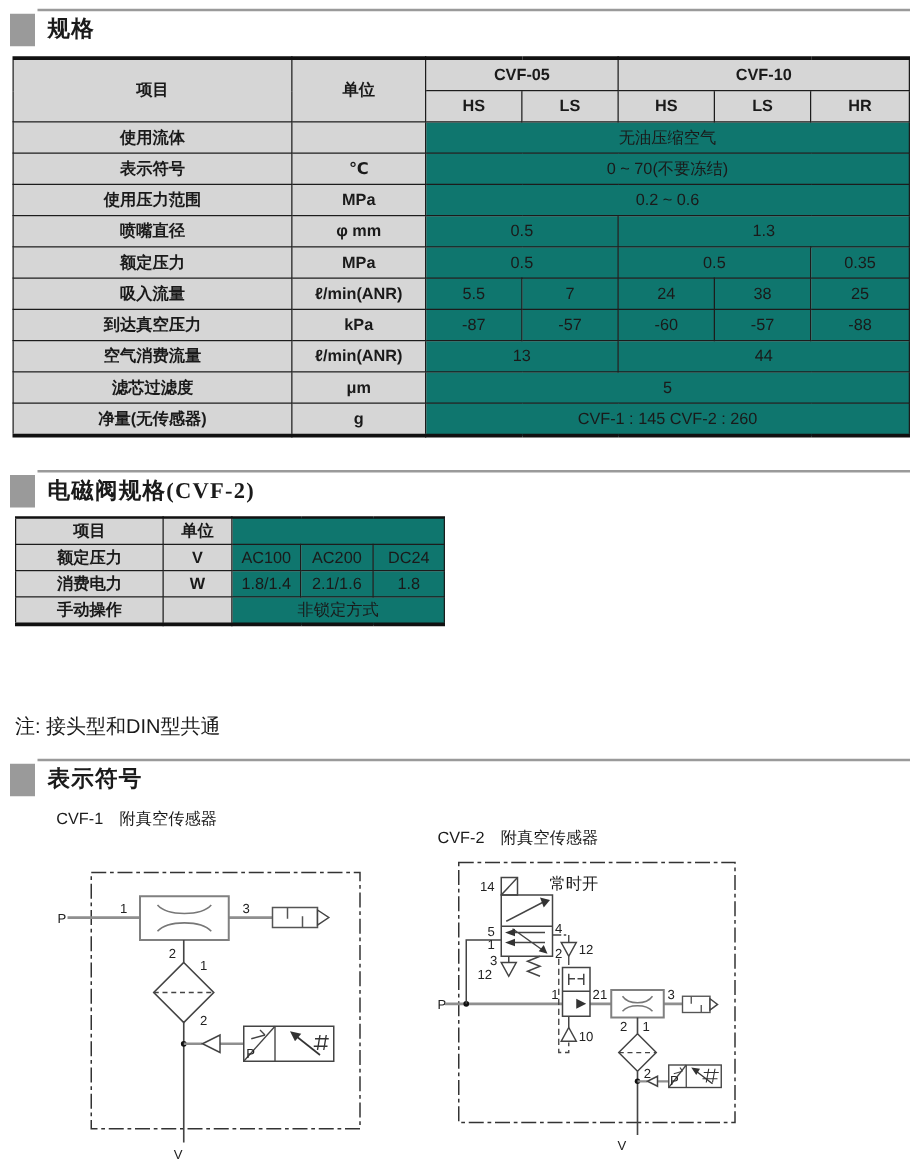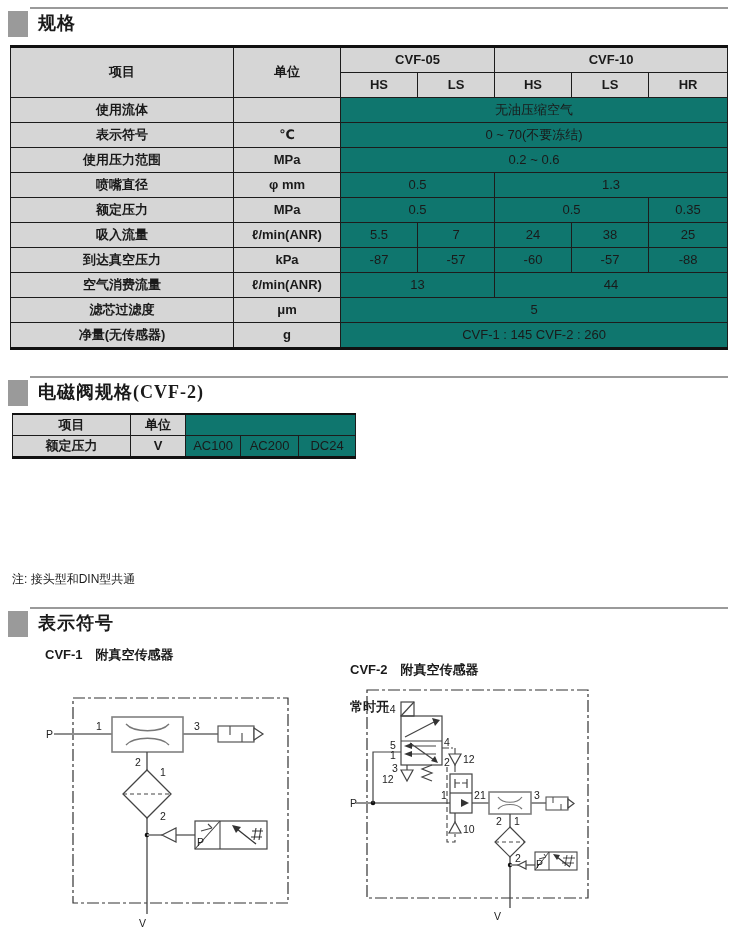--- a/index.html
+++ b/index.html
@@ -149,6 +149,13 @@
         <td class="val">AC200</td>
         <td class="val">DC24</td>
       </tr>
+      <tr>
+        <td class="gray">消费电力</td>
+        <td class="gray">W</td>
+        <td class="val">1.8/1.4</td>
+        <td class="val">2.1/1.6</td>
+        <td class="val">1.8</td>
+      </tr>
     </tbody>
 </table>
 <div class="note" style="left:12px;top:571px;">注: 接头型和DIN型共通</div>

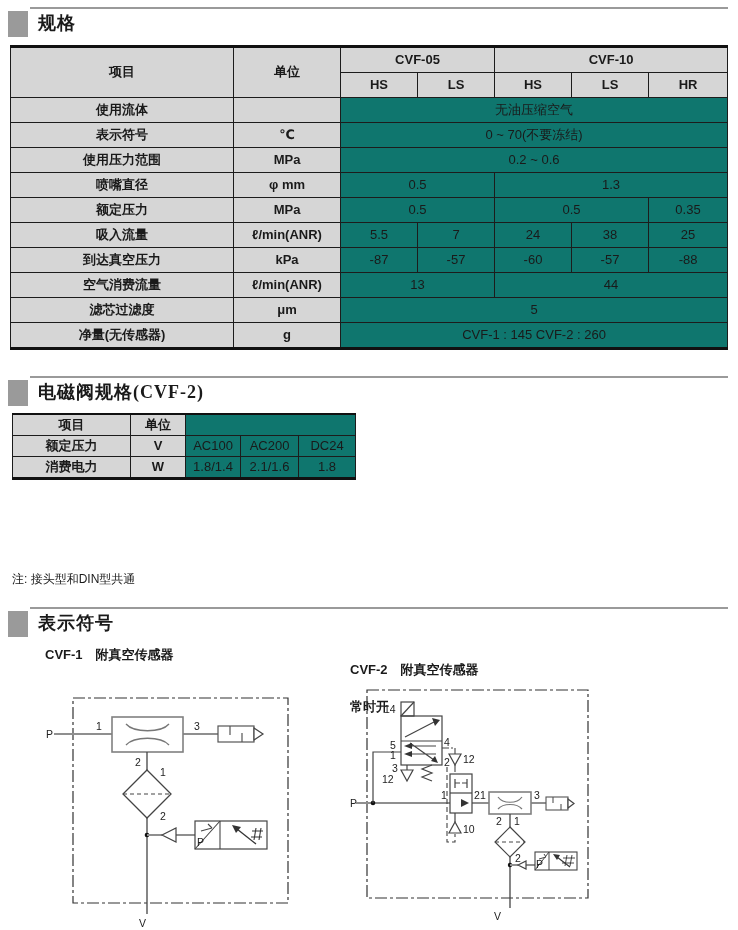--- a/index.html
+++ b/index.html
@@ -156,6 +156,11 @@
         <td class="val">2.1/1.6</td>
         <td class="val">1.8</td>
       </tr>
+      <tr>
+        <td class="gray">手动操作</td>
+        <td class="gray"></td>
+        <td class="val" colspan="3">非锁定方式</td>
+      </tr>
     </tbody>
 </table>
 <div class="note" style="left:12px;top:571px;">注: 接头型和DIN型共通</div>

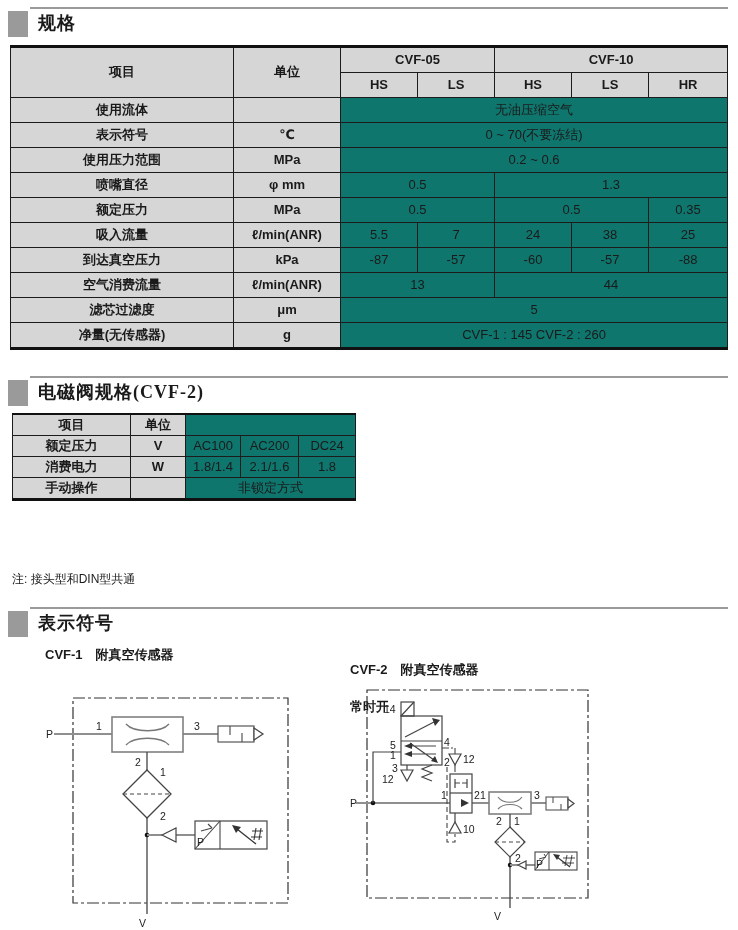--- a/index.html
+++ b/index.html
@@ -19,7 +19,7 @@
   #sol-table td{height:20px;}
   .gray{background:#d6d6d6;font-weight:600;}
   .val{background:#0f766e;font-weight:400;}
-  .note{position:absolute;font-size:12px;font-weight:500;}
+  .note{position:absolute;font-size:16px;font-weight:500;}
   .diag-title{position:absolute;font-size:13px;font-weight:700;line-height:1.4;white-space:pre-line;}
   svg{position:absolute;}
   svg text{font-family:"Liberation Sans","DejaVu Sans",sans-serif;font-size:10.5px;fill:#222;}

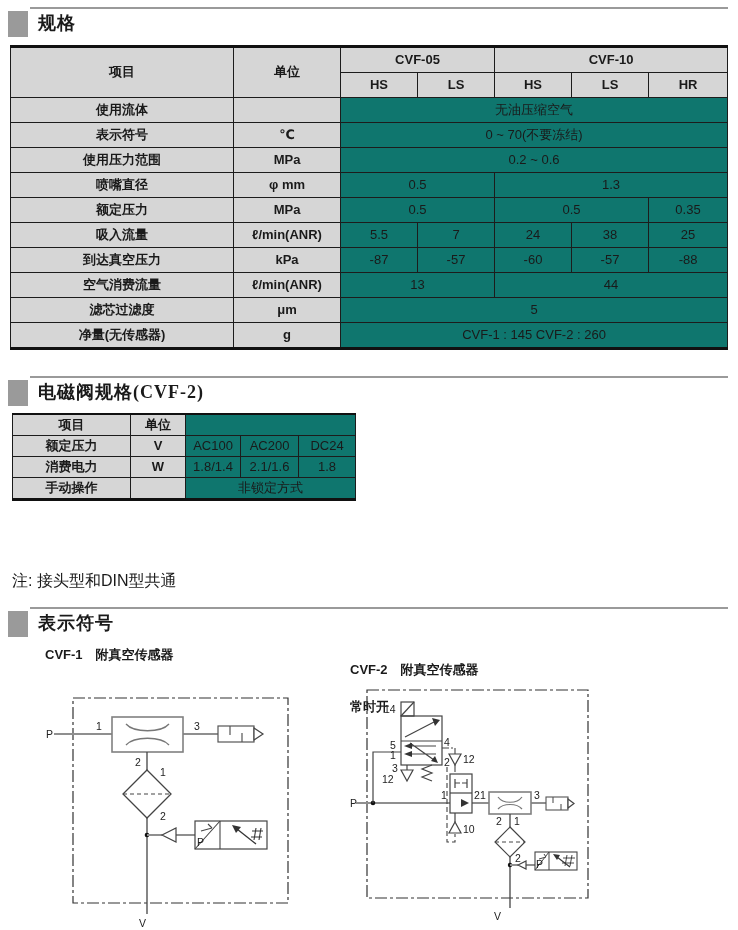--- a/index.html
+++ b/index.html
@@ -20,7 +20,7 @@
   .gray{background:#d6d6d6;font-weight:600;}
   .val{background:#0f766e;font-weight:400;}
   .note{position:absolute;font-size:16px;font-weight:500;}
-  .diag-title{position:absolute;font-size:13px;font-weight:700;line-height:1.4;white-space:pre-line;}
+  .diag-title{position:absolute;font-size:13px;font-weight:400;line-height:1.4;white-space:pre-line;text-align:right;}
   svg{position:absolute;}
   svg text{font-family:"Liberation Sans","DejaVu Sans",sans-serif;font-size:10.5px;fill:#222;}
   .ln{stroke:#444;stroke-width:1.3;fill:none;}

